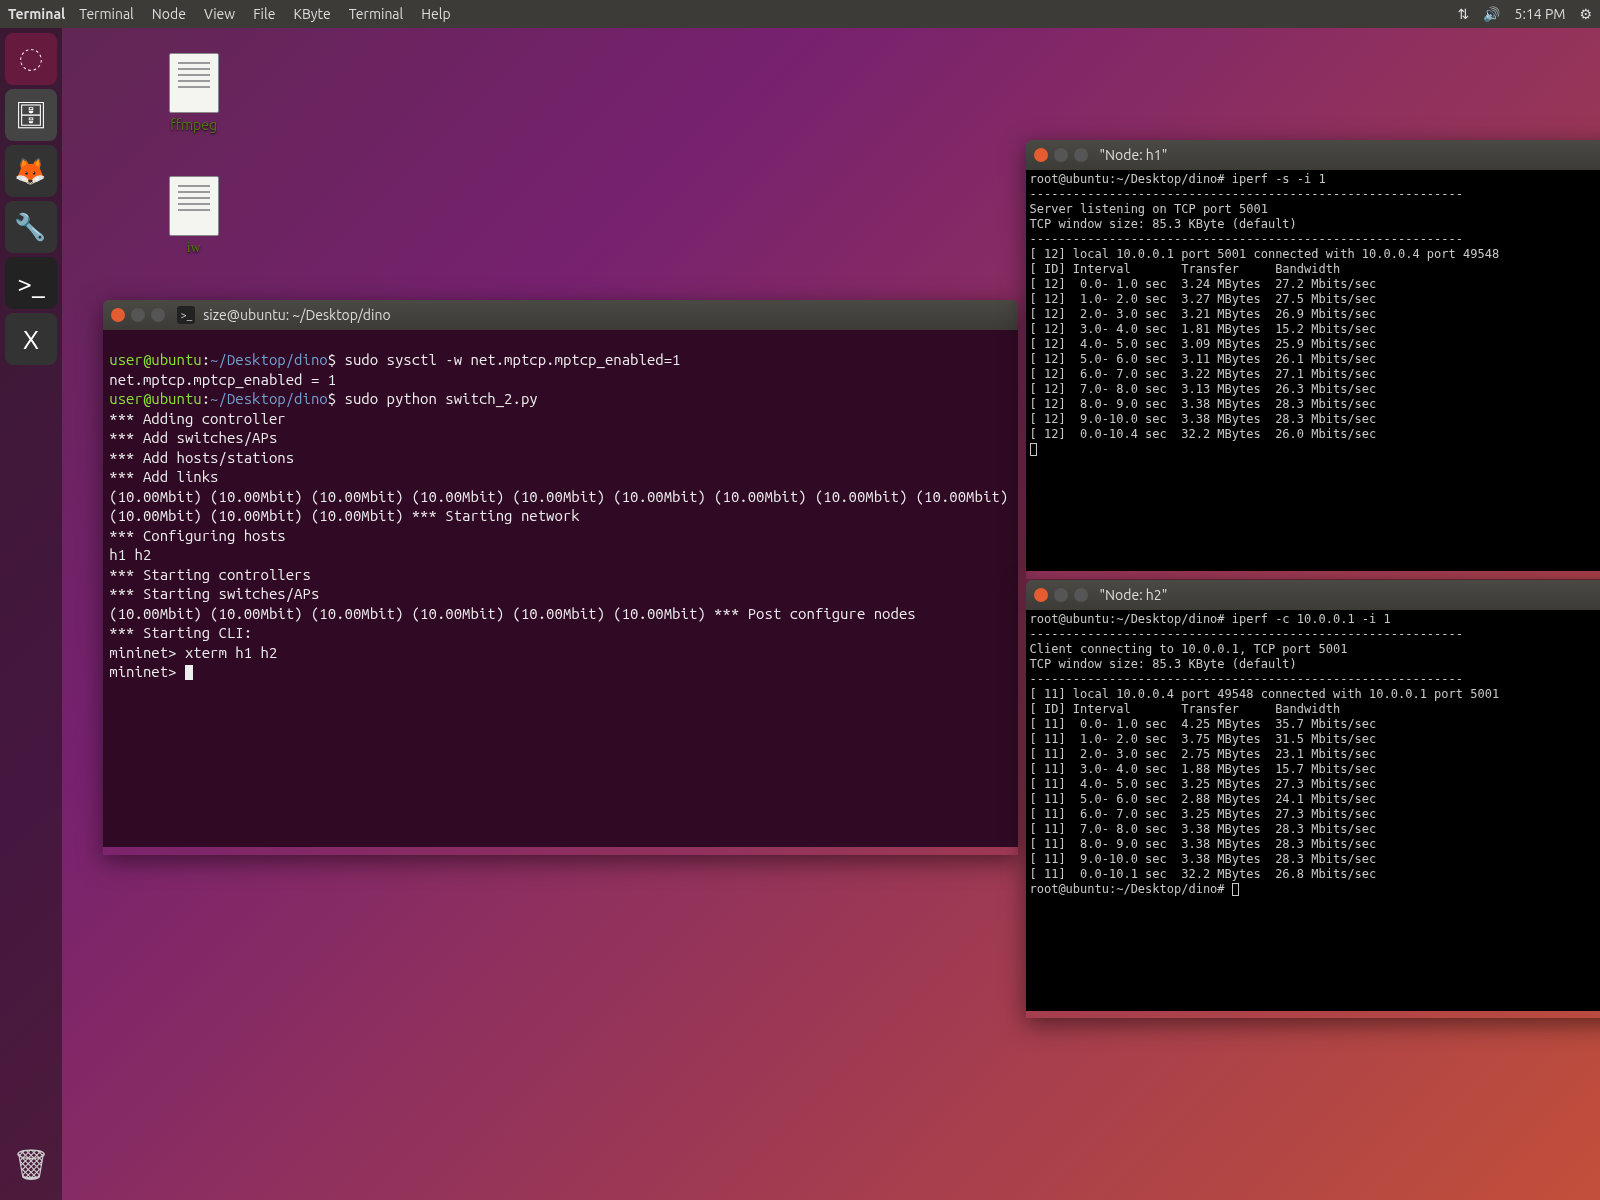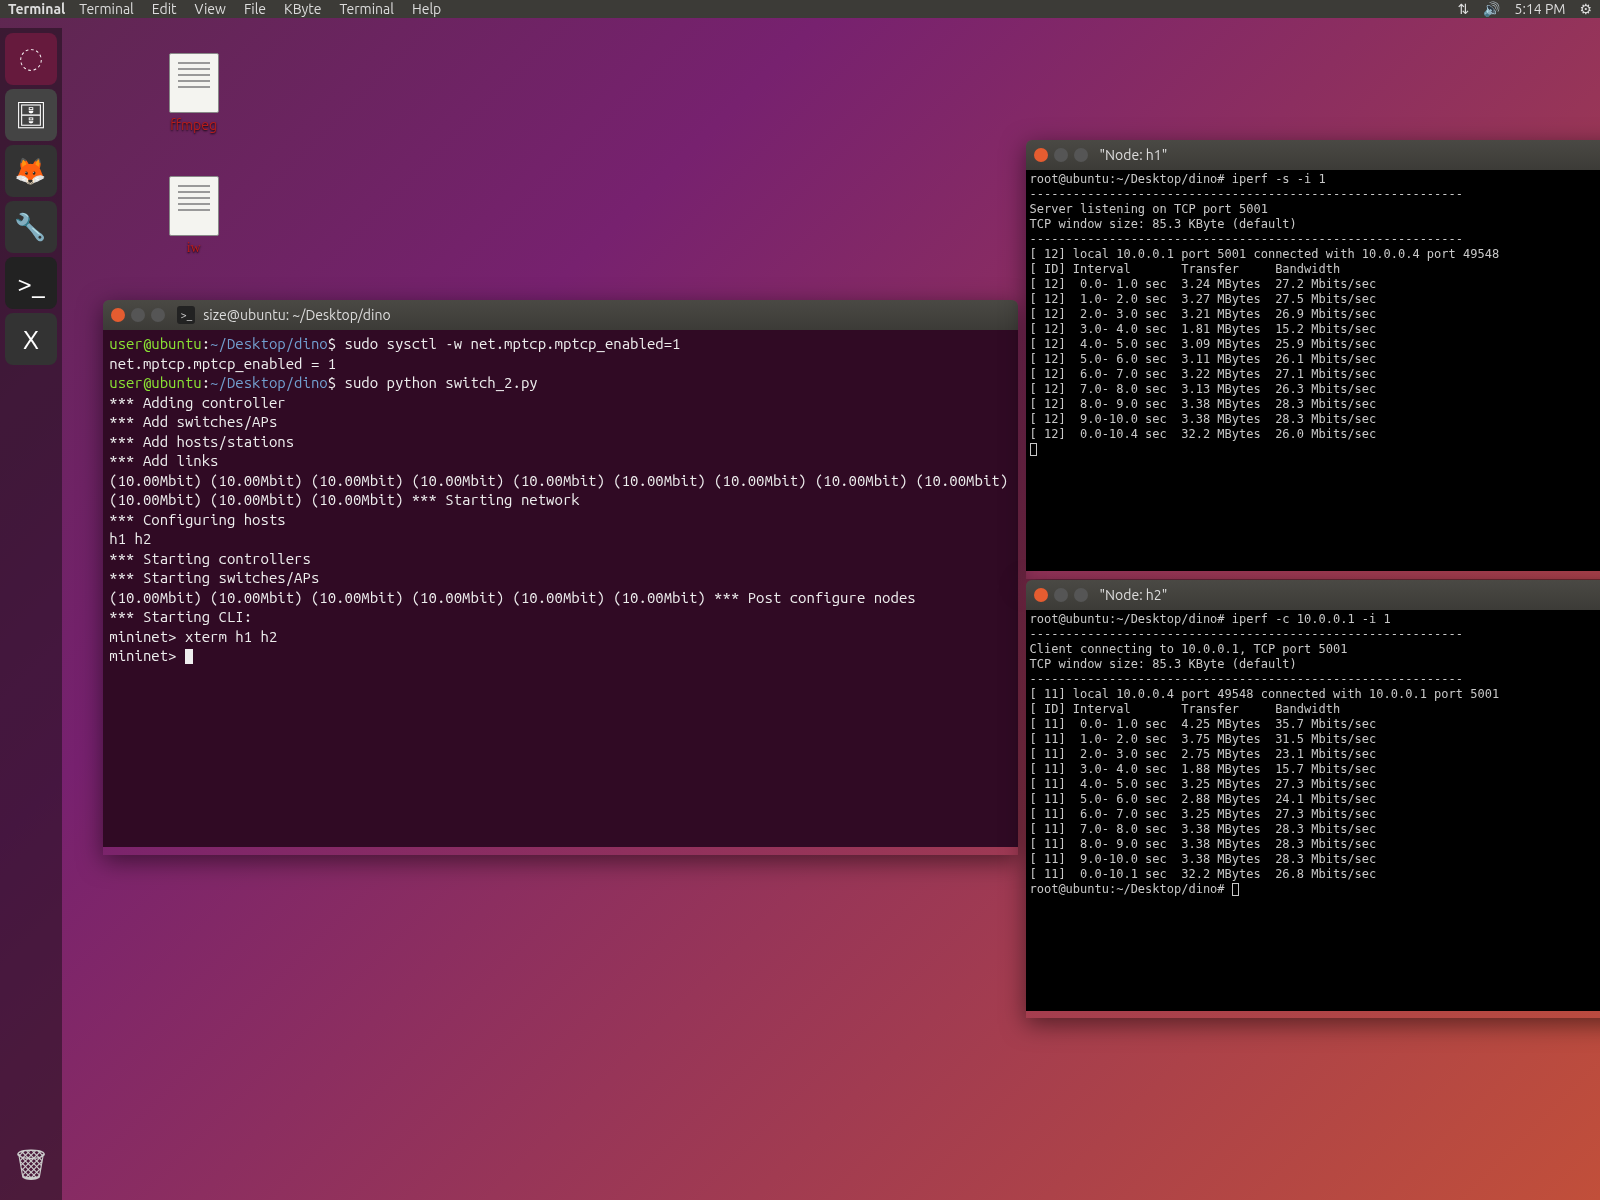--- a/index.html
+++ b/index.html
@@ -5,7 +5,7 @@
 *{margin:0;padding:0;box-sizing:border-box}
 body{width:1600px;height:1200px;overflow:hidden;font-family:"Ubuntu",sans-serif;background:linear-gradient(135deg,#5e2750 0%,#77216f 30%,#c14f3a 100%);position:relative}
 
-.topbar{height:18px;background:#3c3b37;display:flex;align-items:center;color:#ddd;font-size:14px;padding:0 8px;position:relative;z-index:100}
+.topbar{height:28px;background:#3c3b37;display:flex;align-items:center;color:#ddd;font-size:14px;padding:0 8px;position:relative;z-index:100}
 .topbar .app{font-weight:bold;margin-right:14px}
 .topbar .menu-item{margin-right:18px;cursor:pointer}
 .topbar .right{margin-left:auto;display:flex;align-items:center;gap:14px}

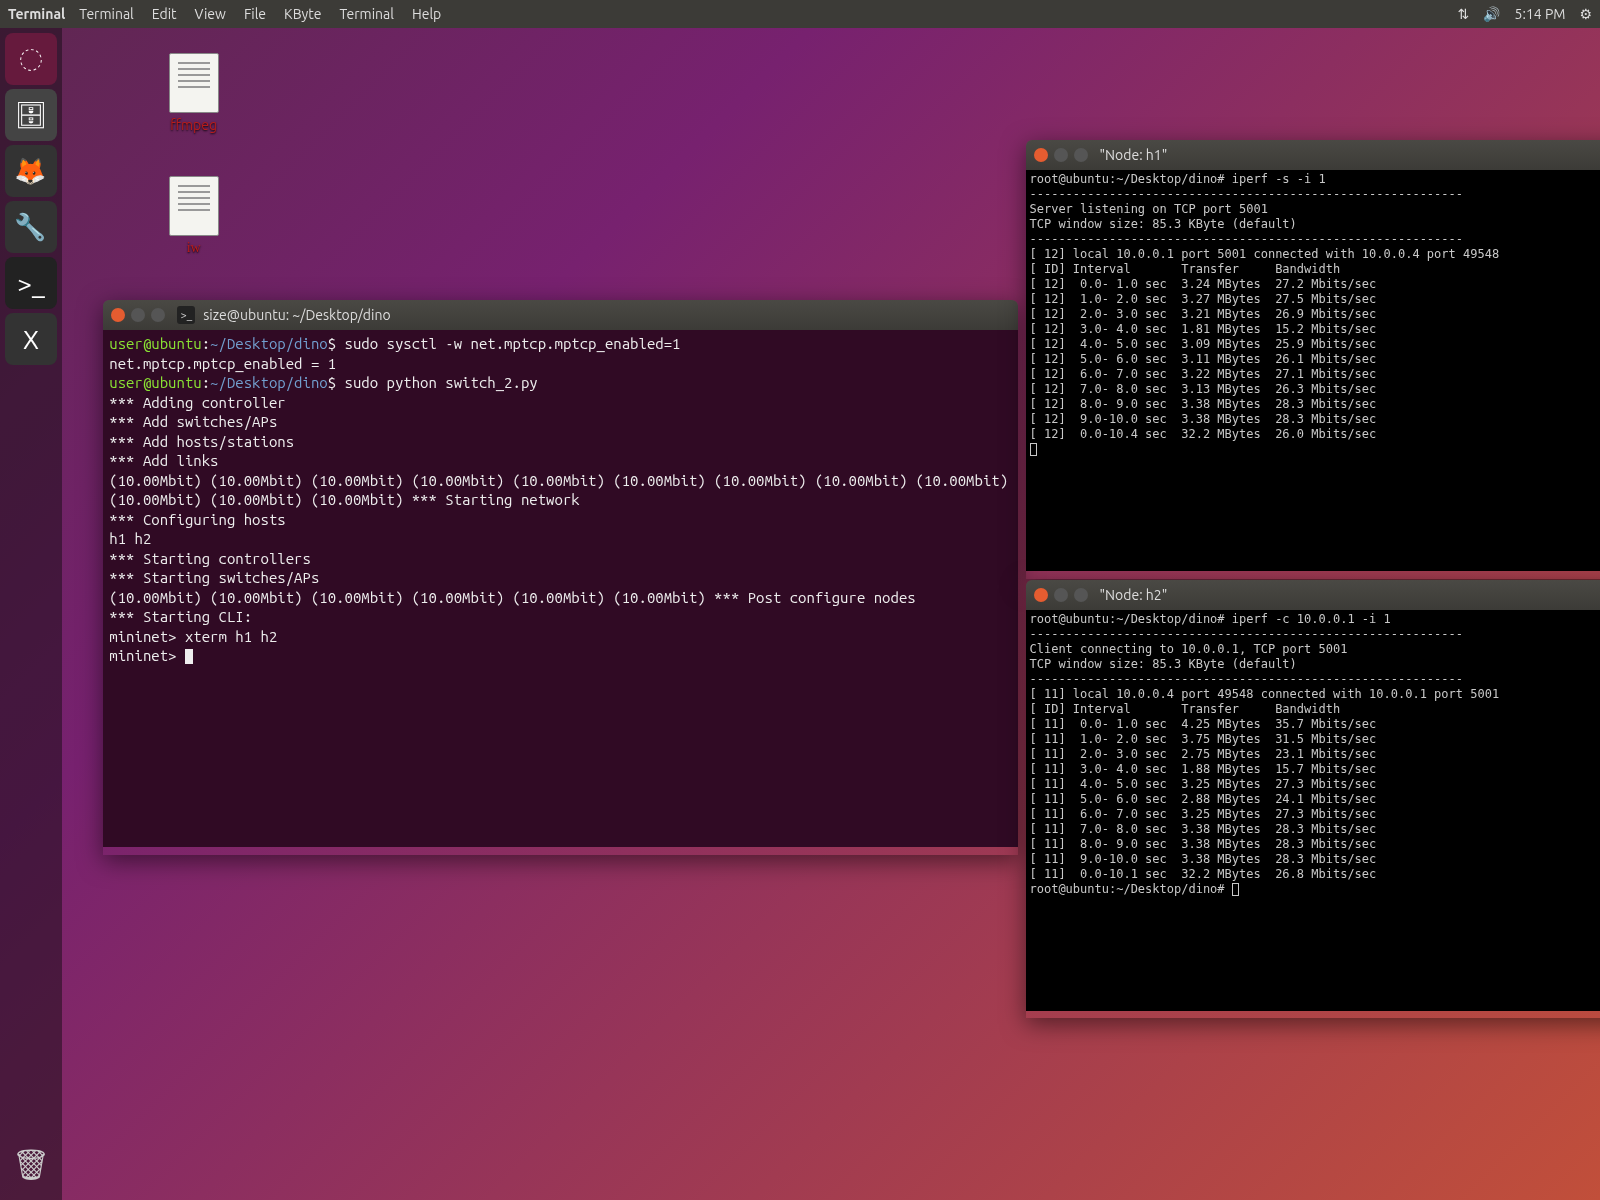--- a/index.html
+++ b/index.html
@@ -46,7 +46,7 @@
 <div class="topbar">
   <span class="app">Terminal</span>
   <span class="menu-item">Terminal</span>
-  <span class="menu-item">Edit</span>
+  <span class="menu-item">Node</span>
   <span class="menu-item">View</span>
   <span class="menu-item">File</span>
   <span class="menu-item">KByte</span>

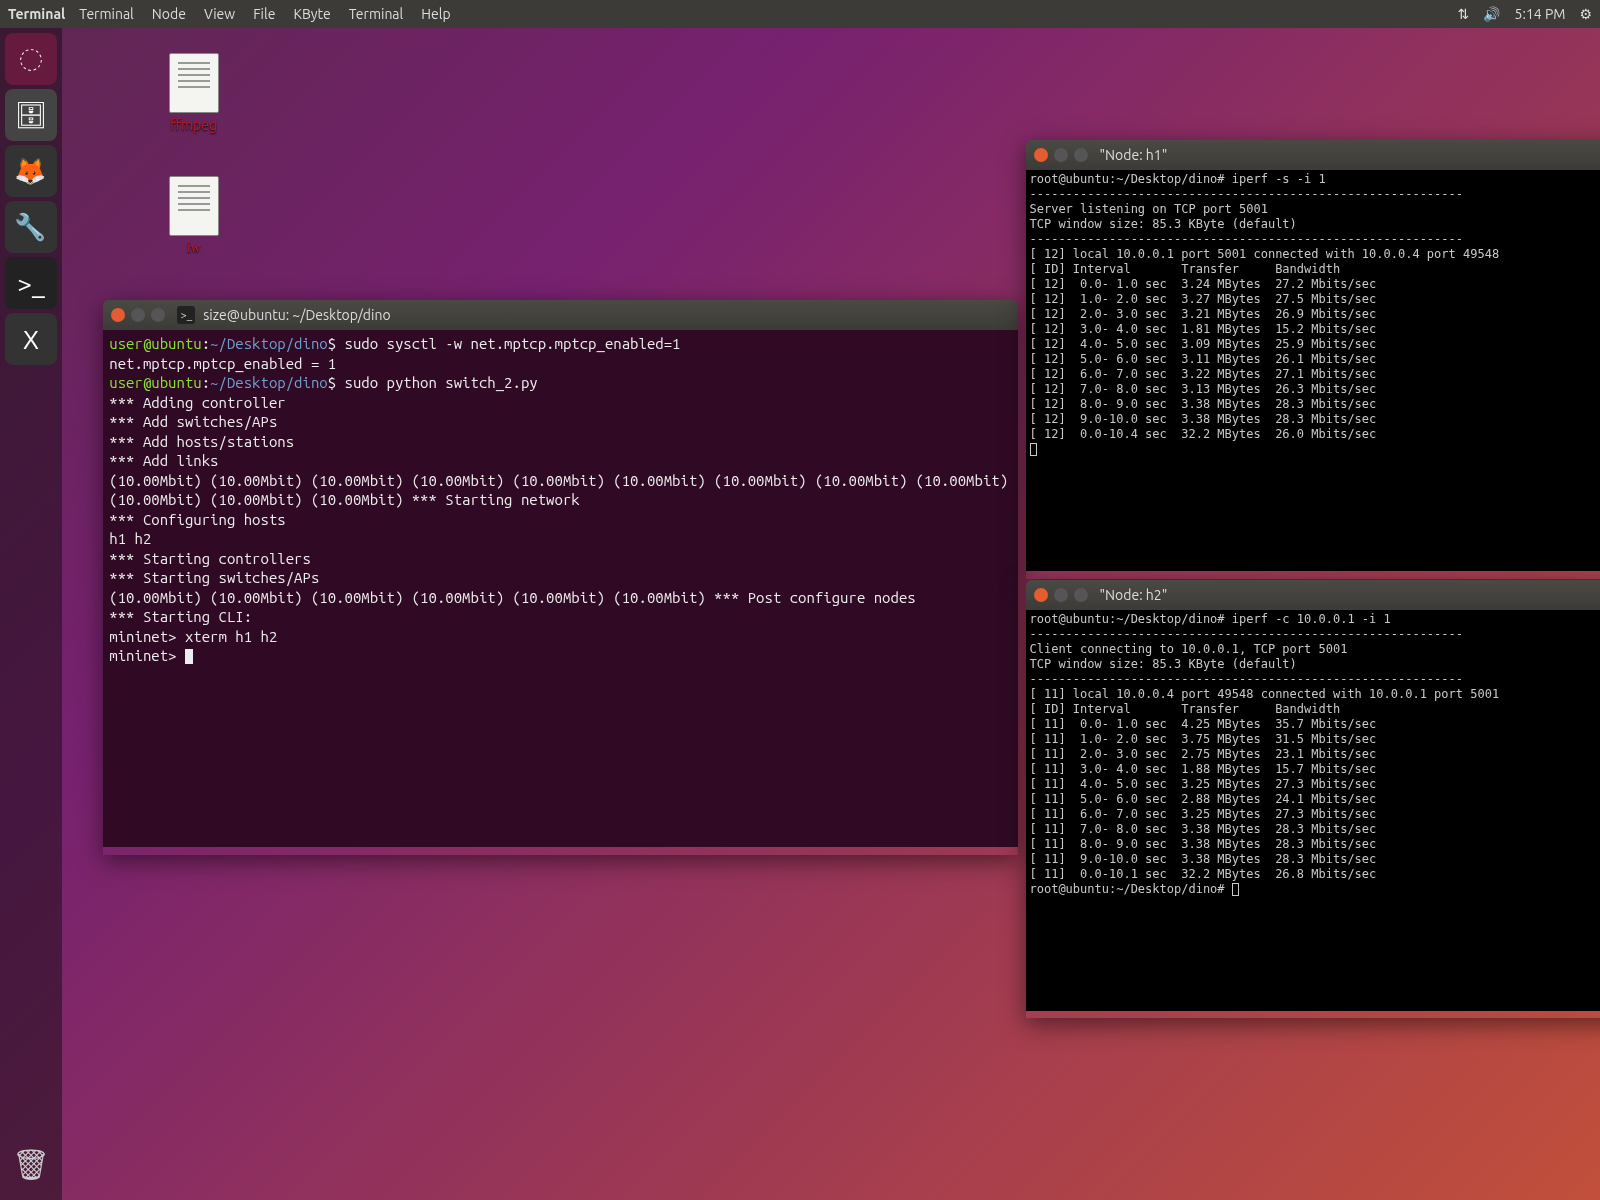--- a/index.html
+++ b/index.html
@@ -21,7 +21,7 @@
 .launcher .tile.xterm{background:#333}
 .launcher .trash{margin-top:auto;margin-bottom:10px;width:52px;height:52px;display:flex;align-items:center;justify-content:center;font-size:30px;color:#ccc}
 
-.desktop-icon{position:absolute;width:90px;text-align:center;color:#b91c1c;font-size:14px;text-shadow:0 1px 2px #000}
+.desktop-icon{position:absolute;width:90px;text-align:center;color:#4d7c0f;font-size:14px;text-shadow:0 1px 2px #000}
 .desktop-icon .glyph{width:50px;height:60px;margin:0 auto 4px;background:#f4f4f0;border:1px solid #888;border-radius:2px;position:relative}
 .desktop-icon .glyph::after{content:"";position:absolute;top:8px;left:8px;right:8px;height:2px;background:#999;box-shadow:0 6px 0 #999,0 12px 0 #999,0 18px 0 #999,0 24px 0 #999}
 

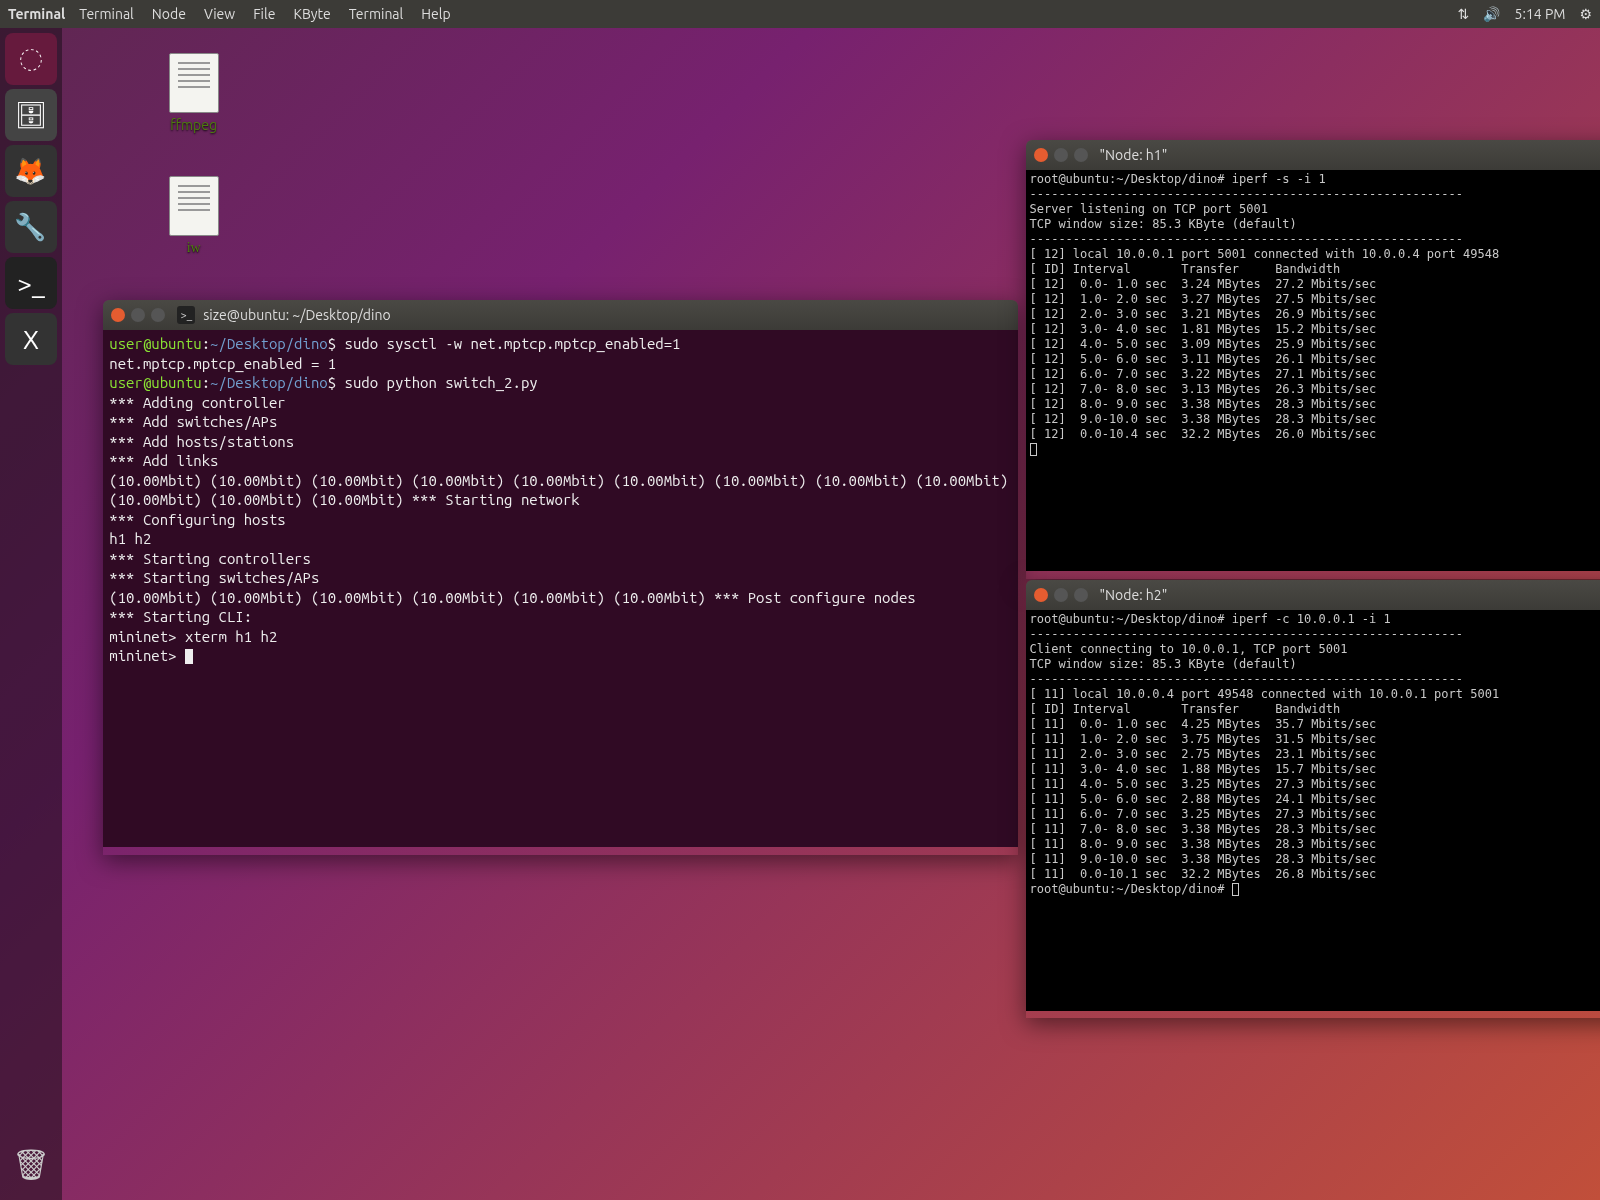--- a/index.html
+++ b/index.html
@@ -32,7 +32,7 @@
 .titlebar .tbtn.close{background:#e55c30}
 .titlebar .ticon{width:18px;height:18px;background:#222;border-radius:3px;margin-right:8px;display:flex;align-items:center;justify-content:center;font-size:11px;color:#ccc}
 
-.termbody{background:#300a24;color:#eee;font-family:"Ubuntu Mono","DejaVu Sans Mono",monospace;font-size:15px;line-height:1.3;padding:4px 6px;white-space:pre-wrap;word-break:break-all}
+.termbody{background:#300a24;color:#eee;font-family:"Ubuntu Mono","DejaVu Sans Mono",monospace;font-size:15px;line-height:1.3;padding:20px 6px;white-space:pre-wrap;word-break:break-all}
 .termbody .prompt-user{color:#8ae234}
 .termbody .prompt-path{color:#729fcf}
 .cursor{display:inline-block;width:8px;height:15px;background:#eee;vertical-align:text-bottom}

